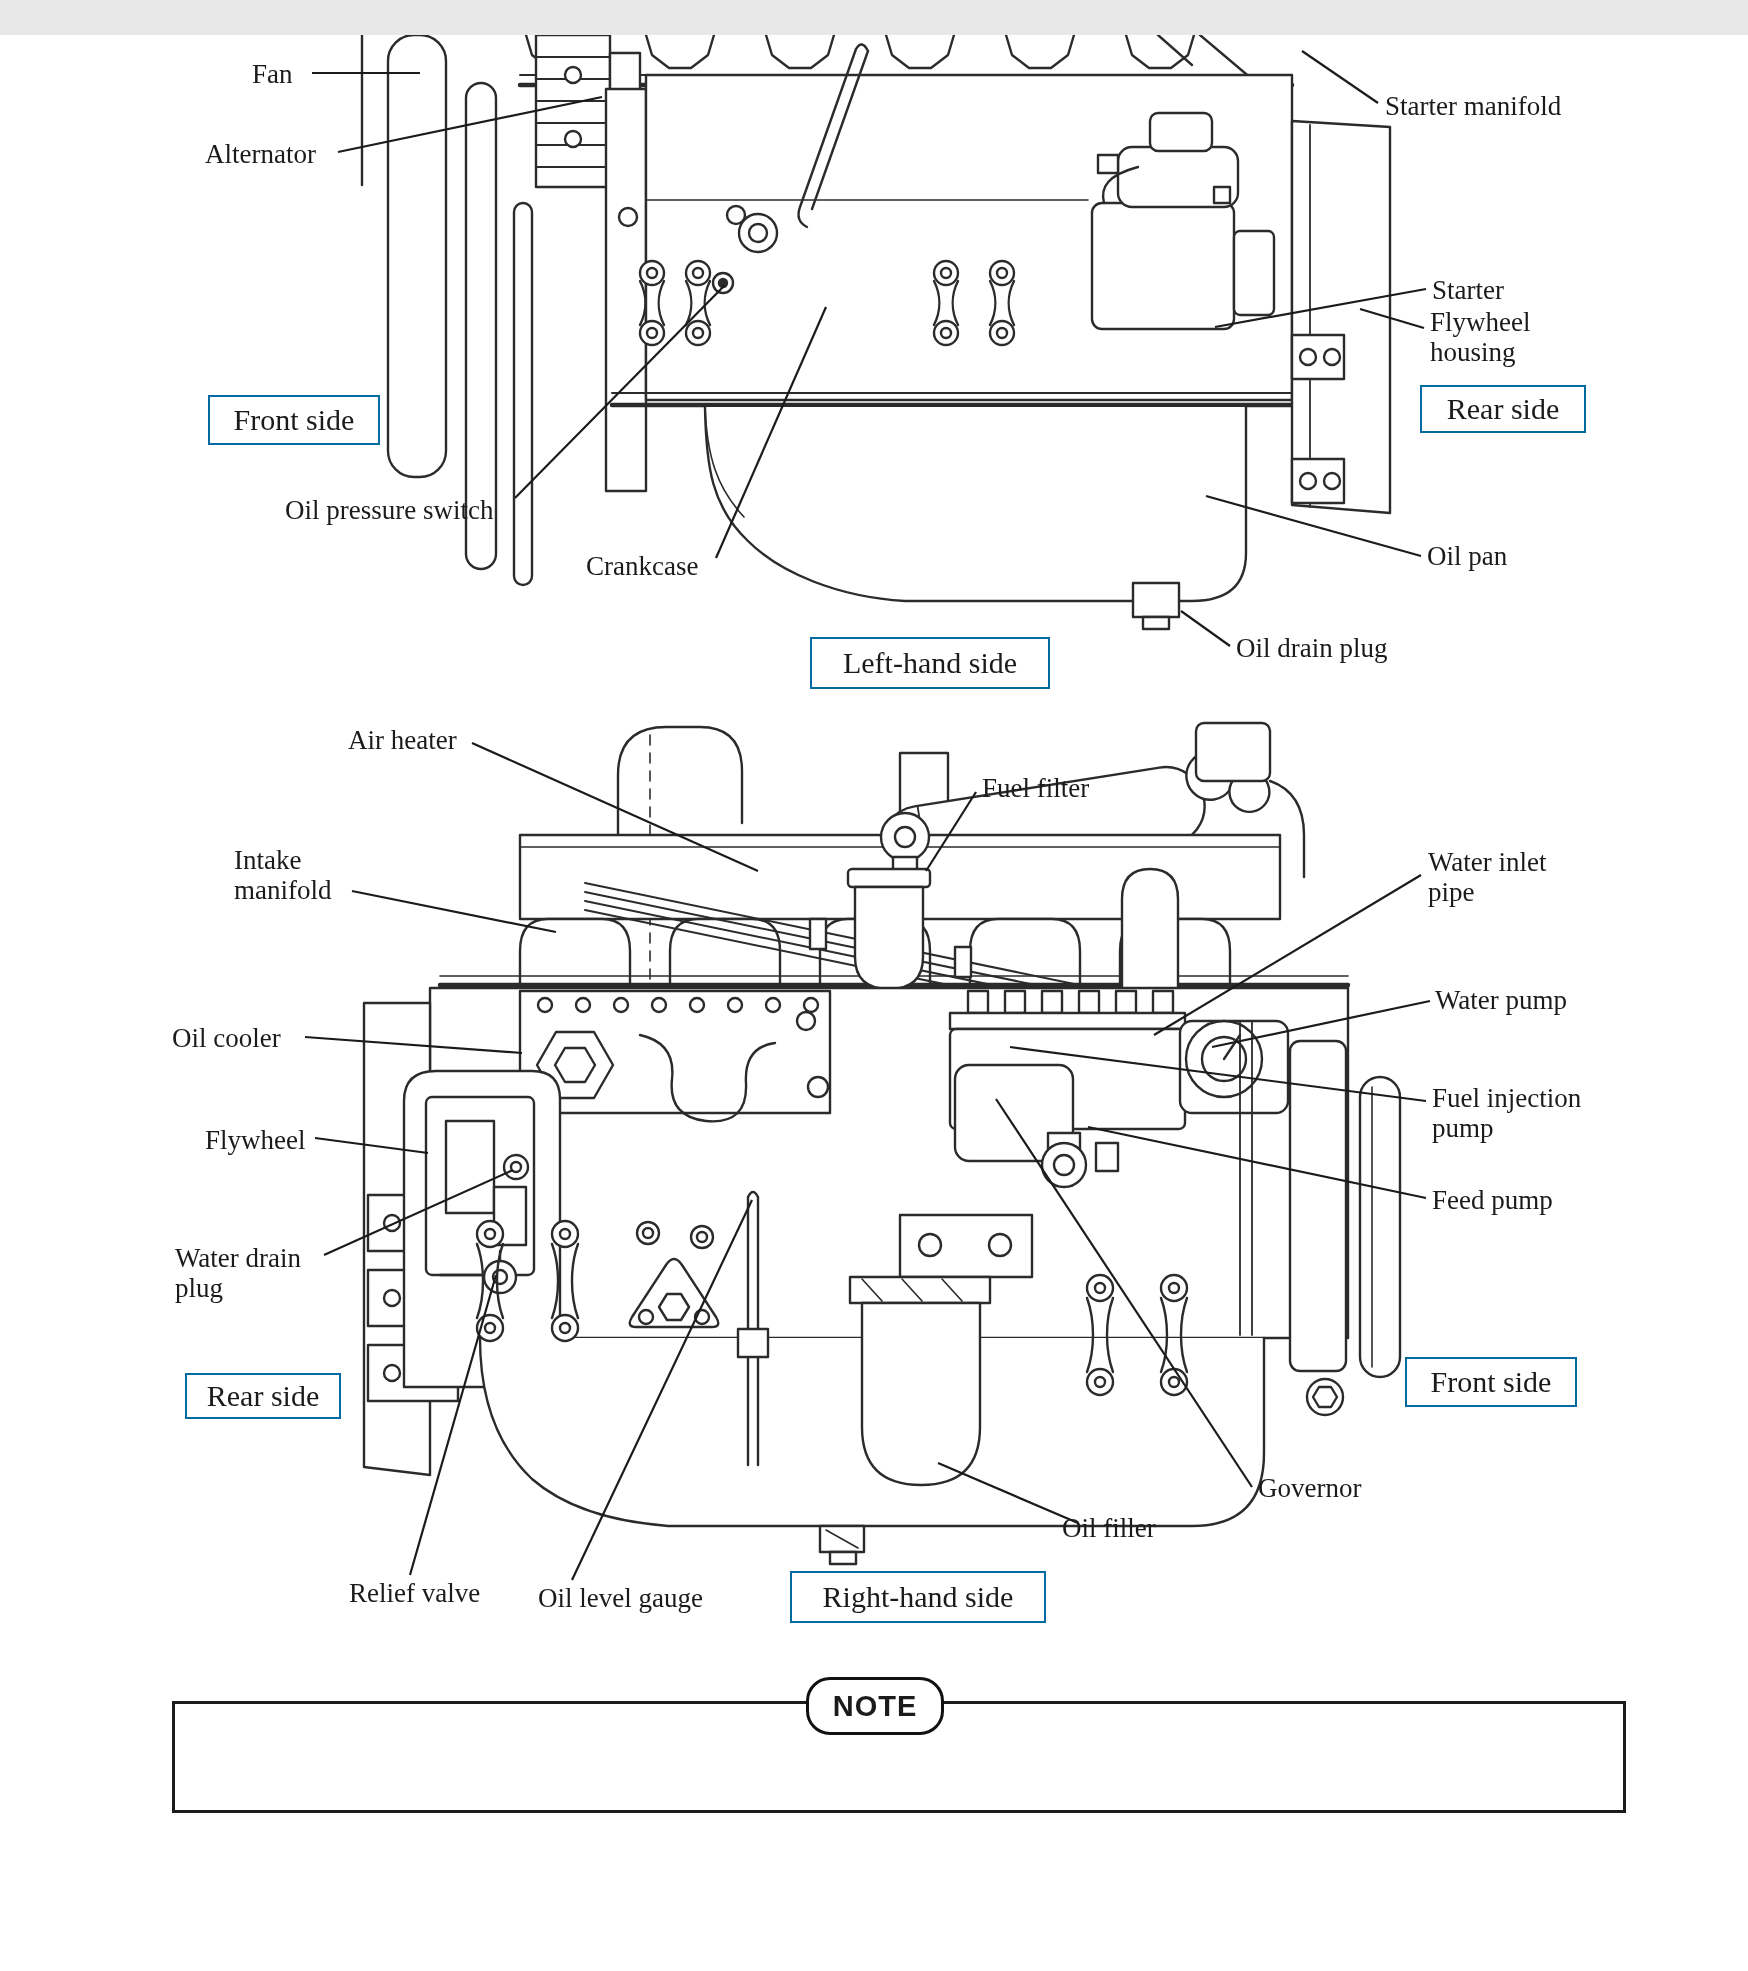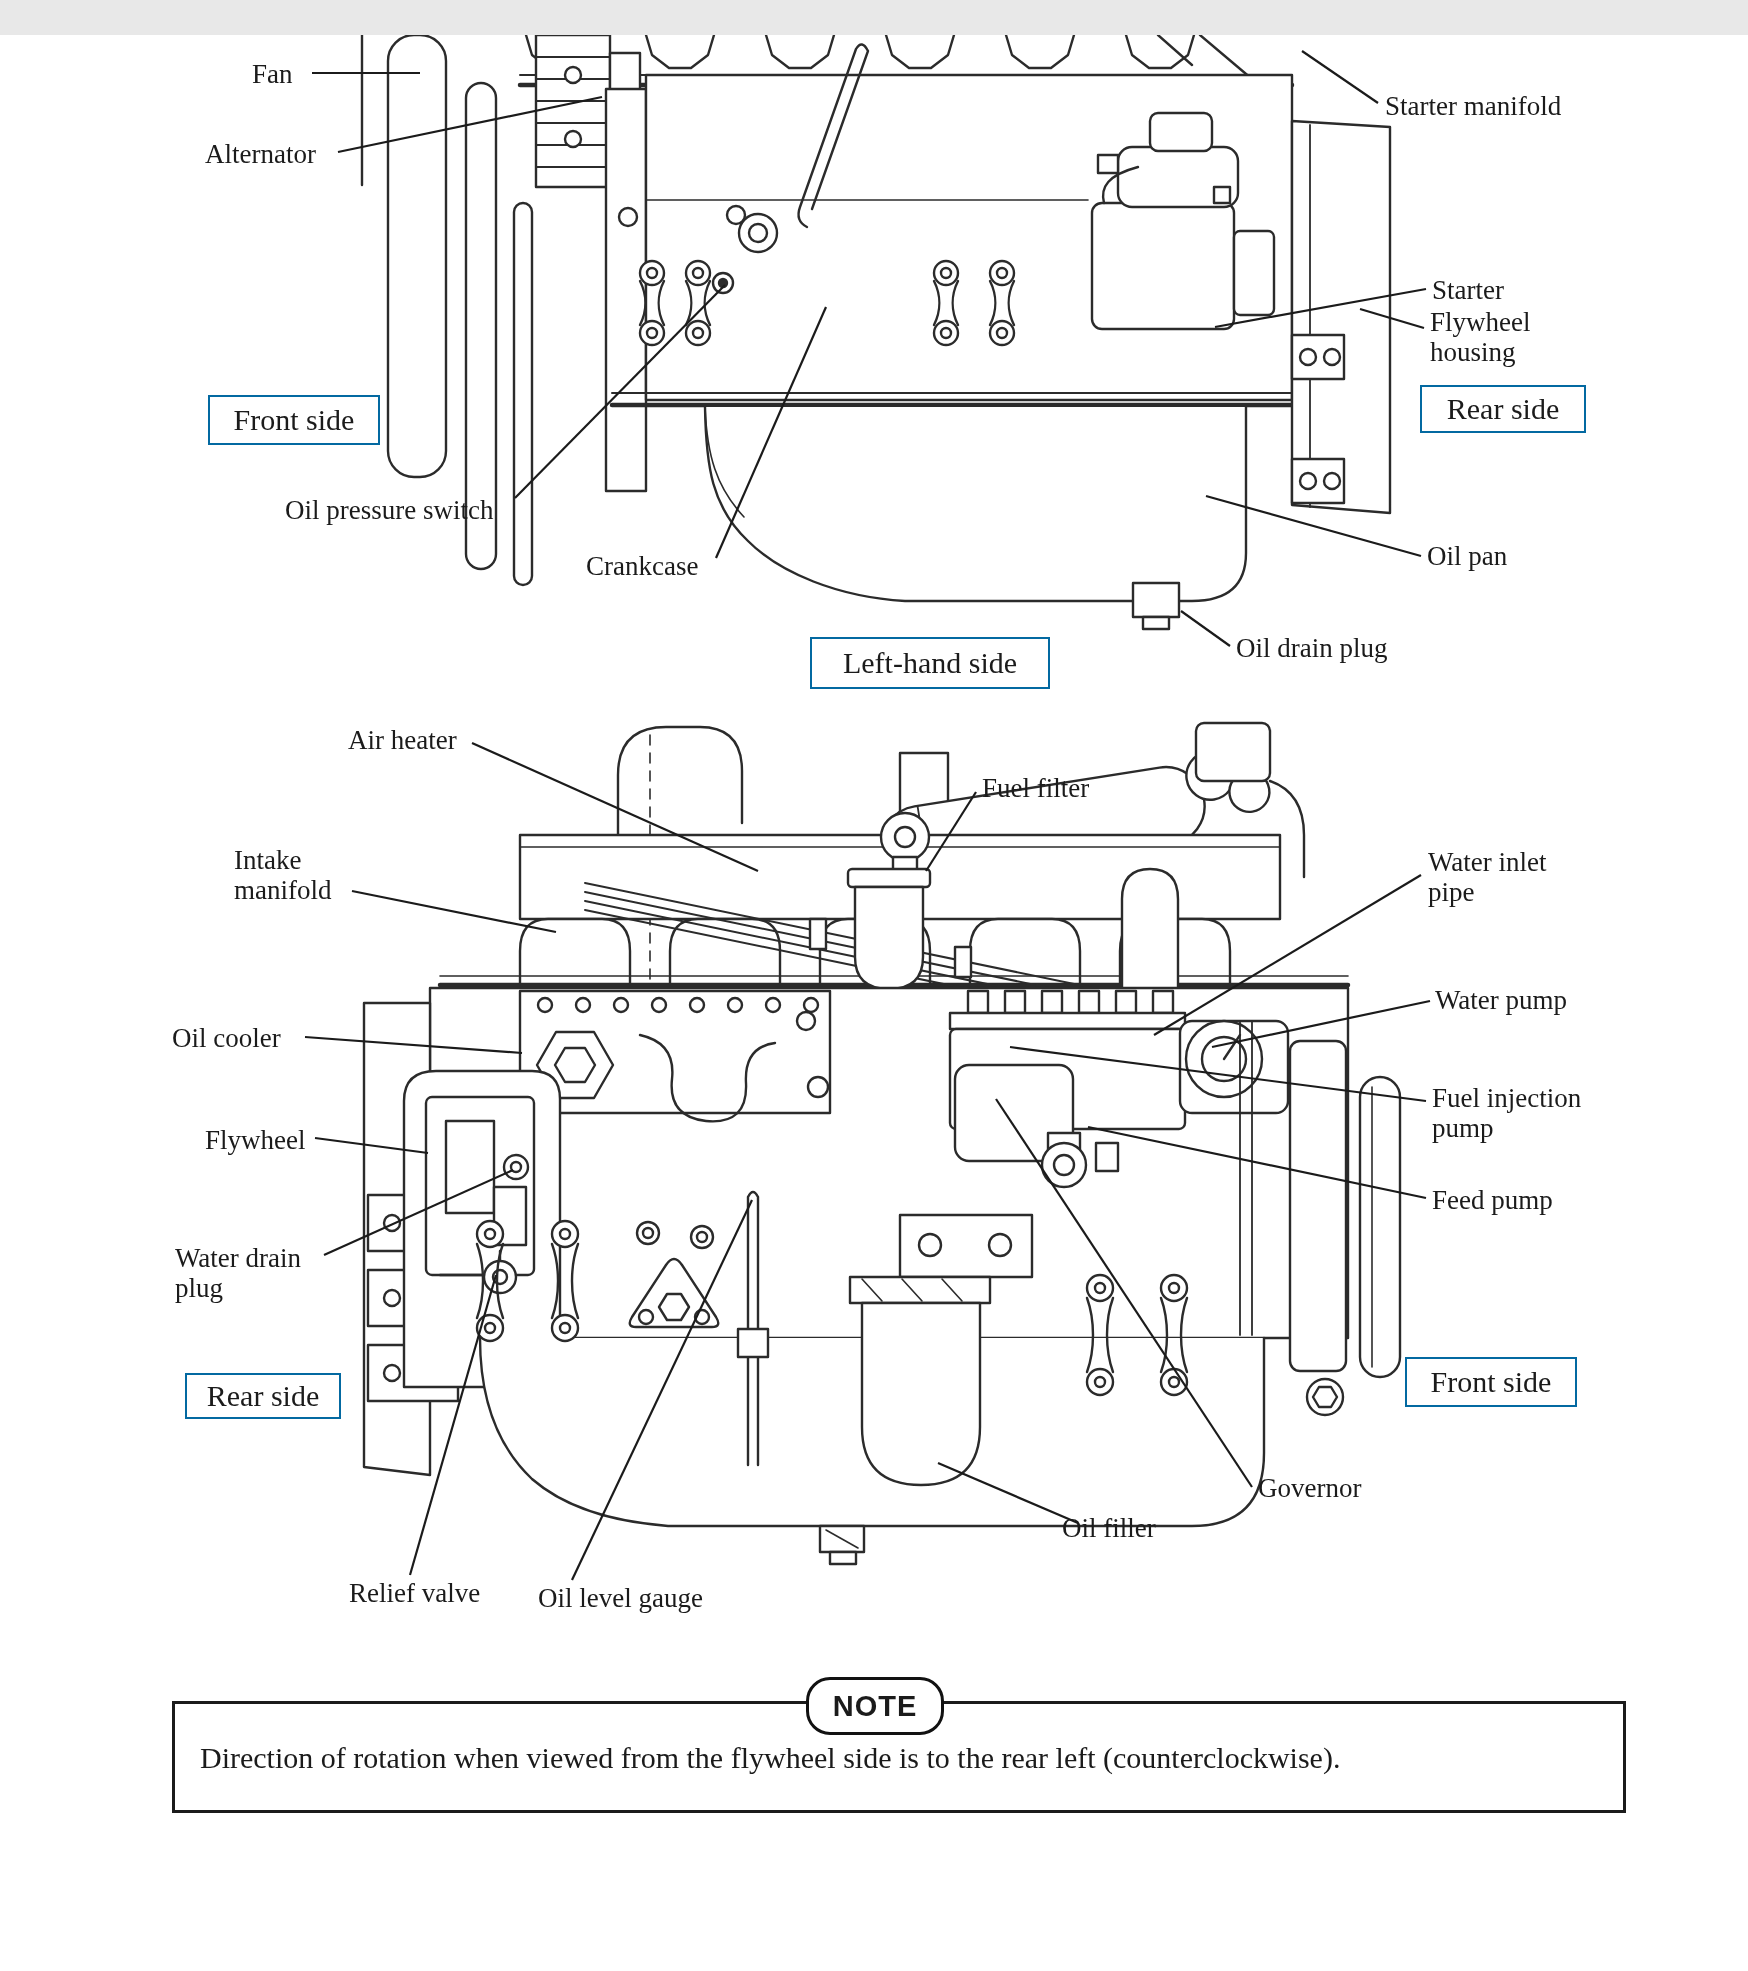--- a/index.html
+++ b/index.html
@@ -306,6 +306,7 @@
 
   <div class="side-box" style="left:185px;top:1338px;width:152px;height:42px">Rear side</div>
   <div class="side-box" style="left:1405px;top:1322px;width:168px;height:46px">Front side</div>
+  <div class="side-box" style="left:790px;top:1536px;width:252px;height:48px">Right-hand side</div>
 
   <div class="note-rect"></div>
   <div class="note-pill">NOTE</div>

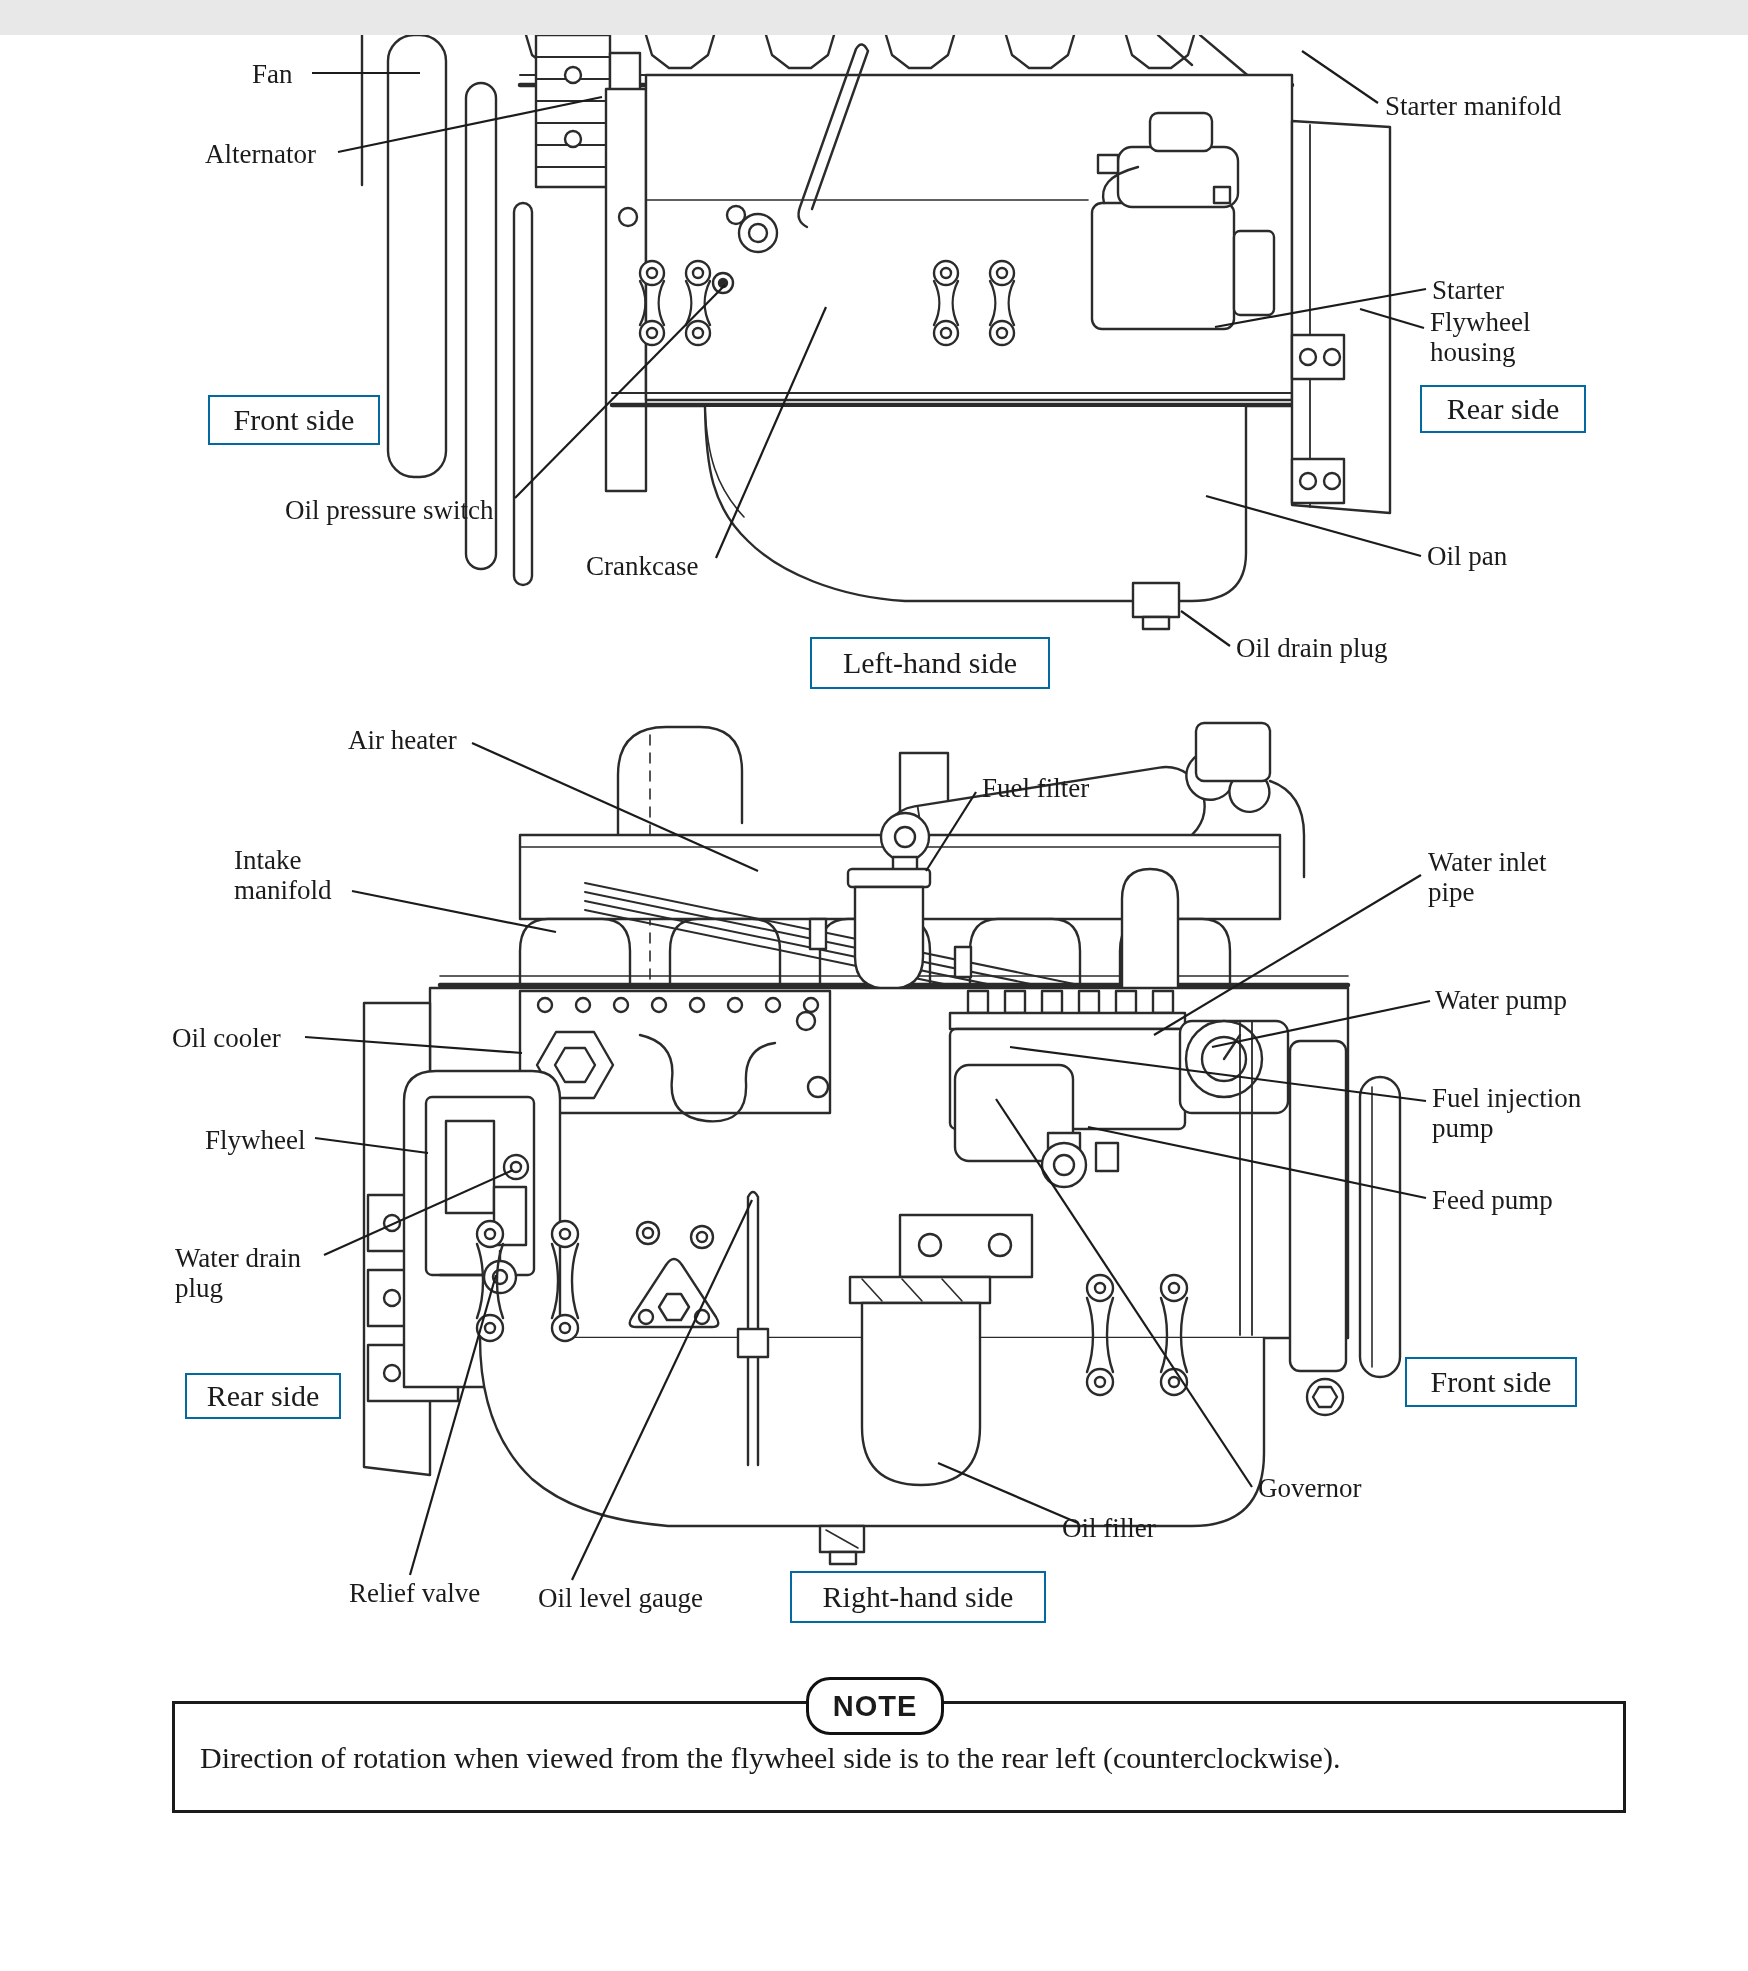--- a/index.html
+++ b/index.html
@@ -310,7 +310,6 @@
 
   <div class="note-rect"></div>
   <div class="note-pill">NOTE</div>
-  <div class="note-text">Direction of rotation when viewed from the flywheel side is to the rear left (counterclockwise).</div>
 
 </div>
 

